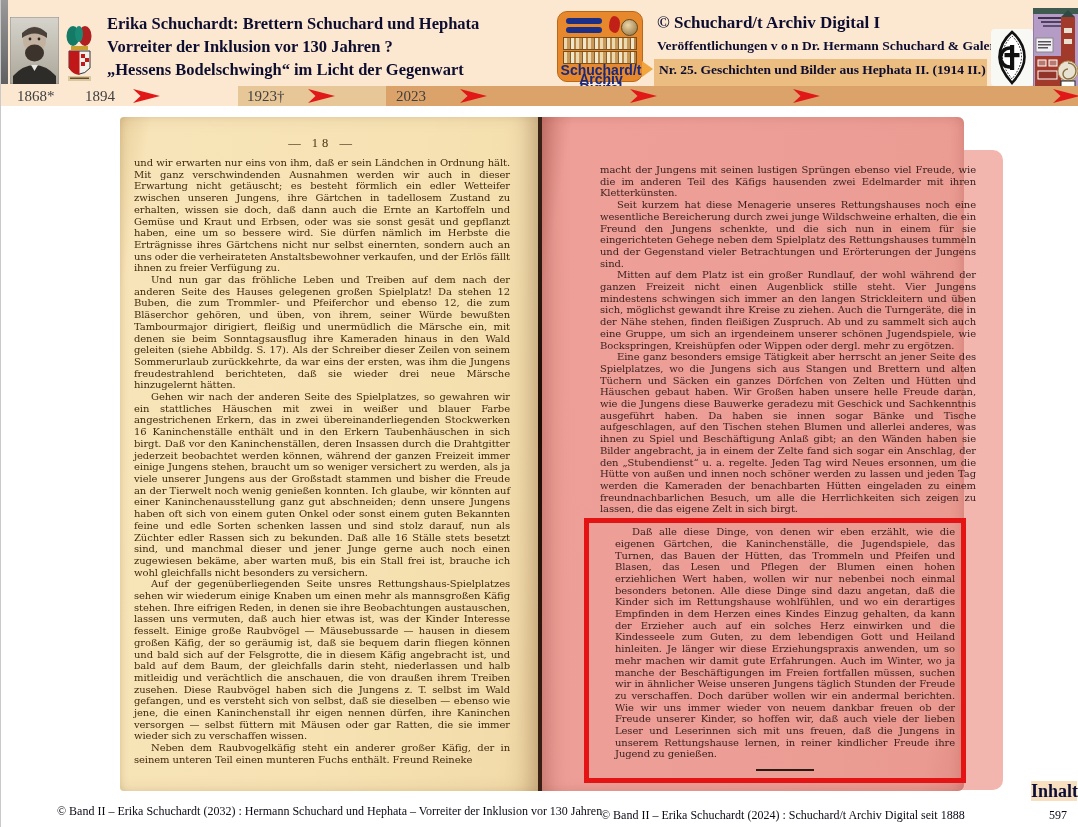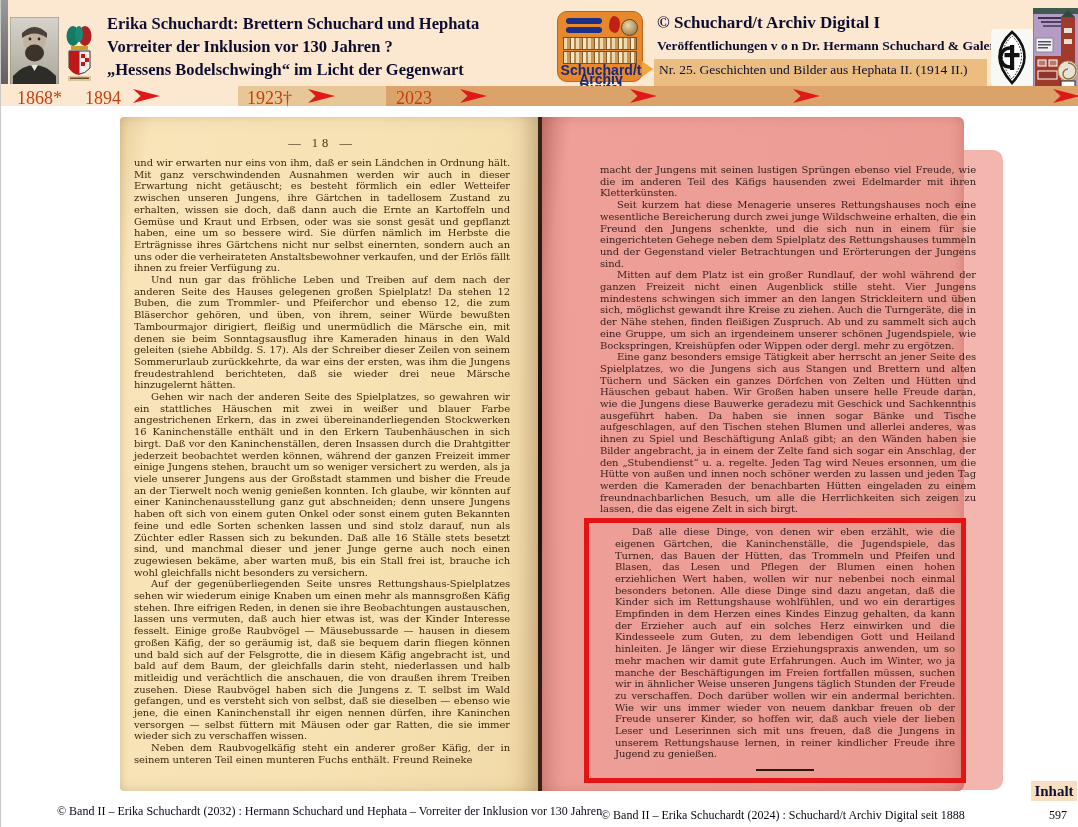--- a/index.html
+++ b/index.html
@@ -32,7 +32,7 @@
   .nr-arrow{position:absolute;left:641px;top:61px;width:11px;height:16px;background:#f2a53c;
             clip-path:polygon(0 0,100% 50%,0 100%);}
   .nr-bar{position:absolute;left:653px;top:59px;width:333px;height:39px;background:#ecbd80;
-          color:#0d0d30;font-weight:normal;font-size:13.5px;line-height:21px;padding-left:5px;box-sizing:border-box;white-space:nowrap;}
+          color:#0d0d30;font-weight:bold;font-size:13.5px;line-height:21px;padding-left:5px;box-sizing:border-box;white-space:nowrap;}
   .emblem{position:absolute;left:990px;top:29px;width:42px;height:57px;background:#f8f8f5;
           border-radius:4px;}
   .cover{position:absolute;left:1032px;top:8px;width:46px;height:87px;}

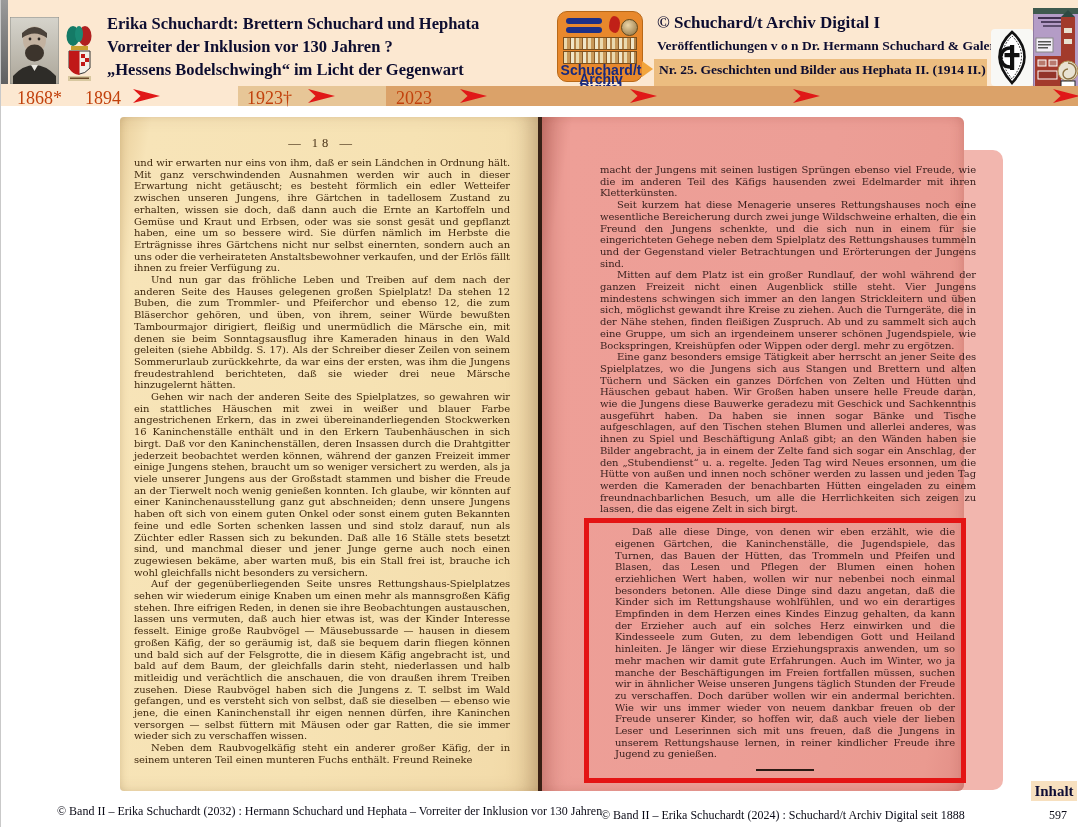--- a/index.html
+++ b/index.html
@@ -41,7 +41,7 @@
   .tl-seg{position:absolute;top:0;height:20px;}
   .seg-mid{left:237px;width:148px;background:#e7c697;}
   .seg-dark{left:385px;width:693px;background:#dba269;}
-  .tl-label{position:absolute;top:2px;font-size:18px;color:#c2410c;}
+  .tl-label{position:absolute;top:2px;font-size:15px;color:#404040;}
   .tl-arrow{position:absolute;top:3px;width:27px;height:14px;background:#e01818;
             clip-path:polygon(0 0,100% 50%,0 100%,28% 50%);}
   

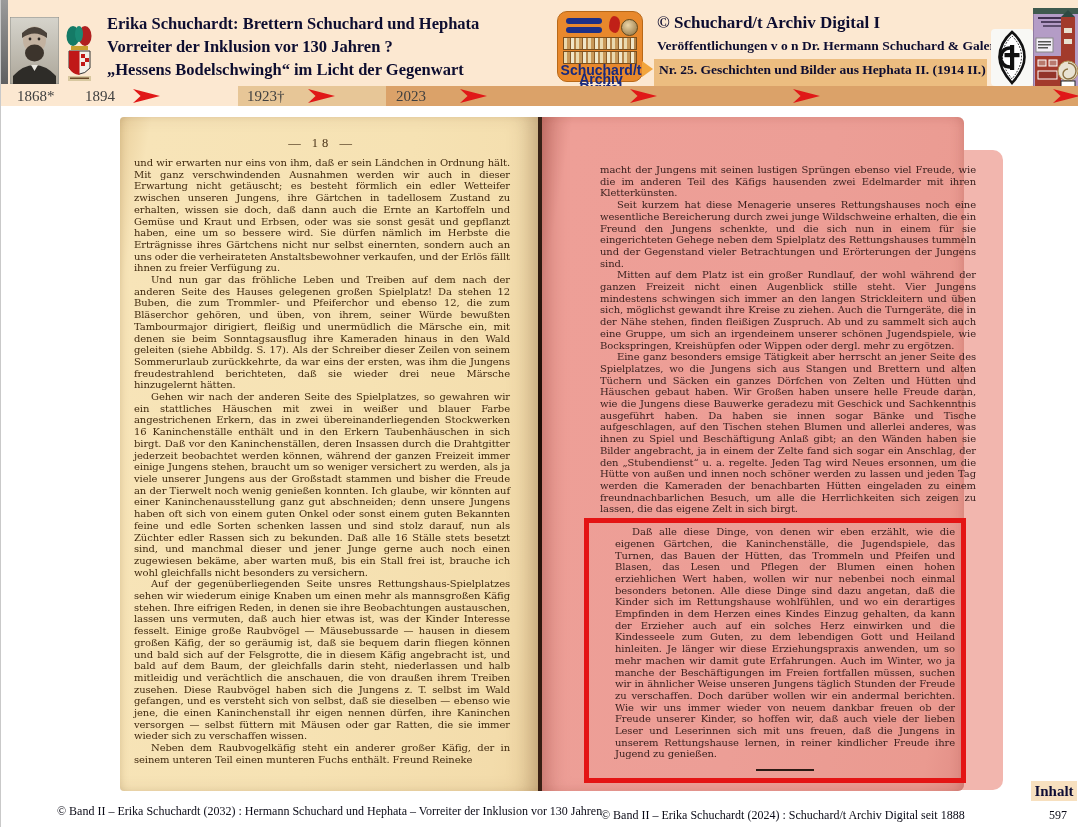--- a/index.html
+++ b/index.html
@@ -74,7 +74,7 @@
   .f-right-text{left:600px;top:808px;width:420px;text-align:left;}
   .f-right-num{left:1048px;top:808px;}
   .inhalt{position:absolute;left:1030px;top:781px;width:46px;height:20px;background:#f7e0bf;
-          color:#0d0d35;font-weight:bold;font-size:15px;line-height:20px;text-align:center;cursor:pointer;}
+          color:#0d0d35;font-weight:bold;font-size:18px;line-height:20px;text-align:center;cursor:pointer;}
 </style>
 </head>
 <body>

